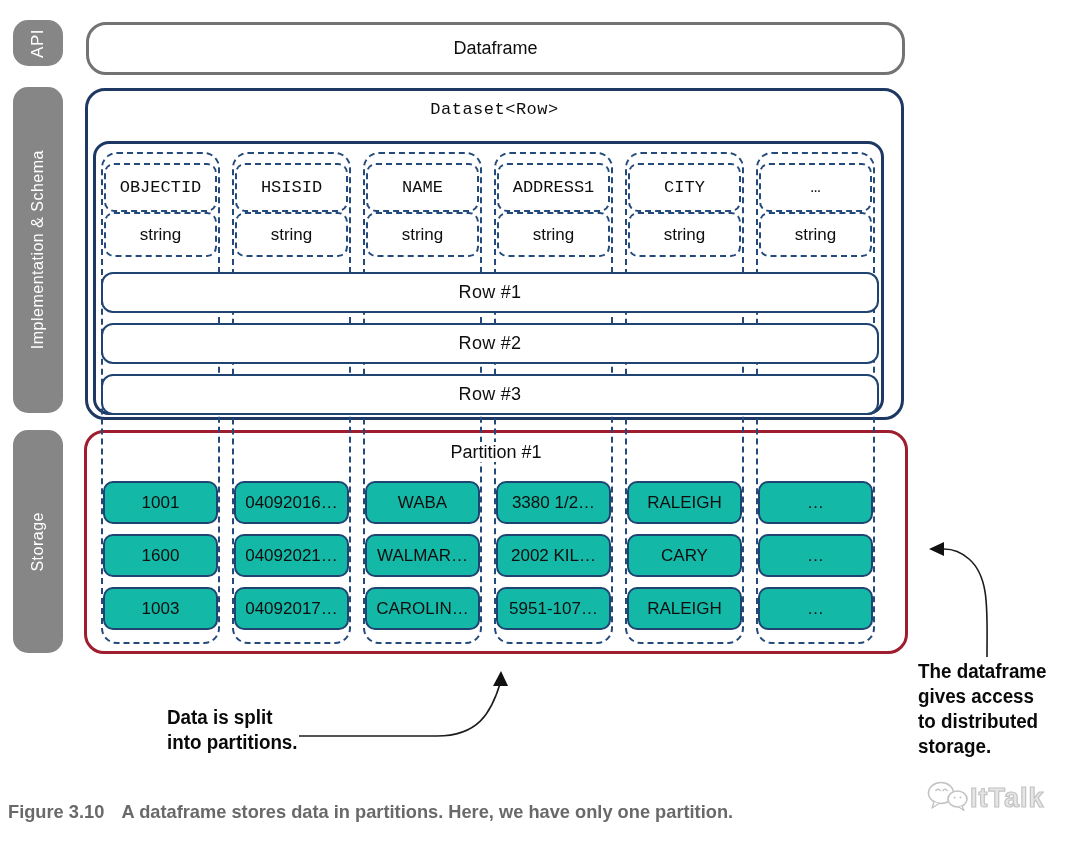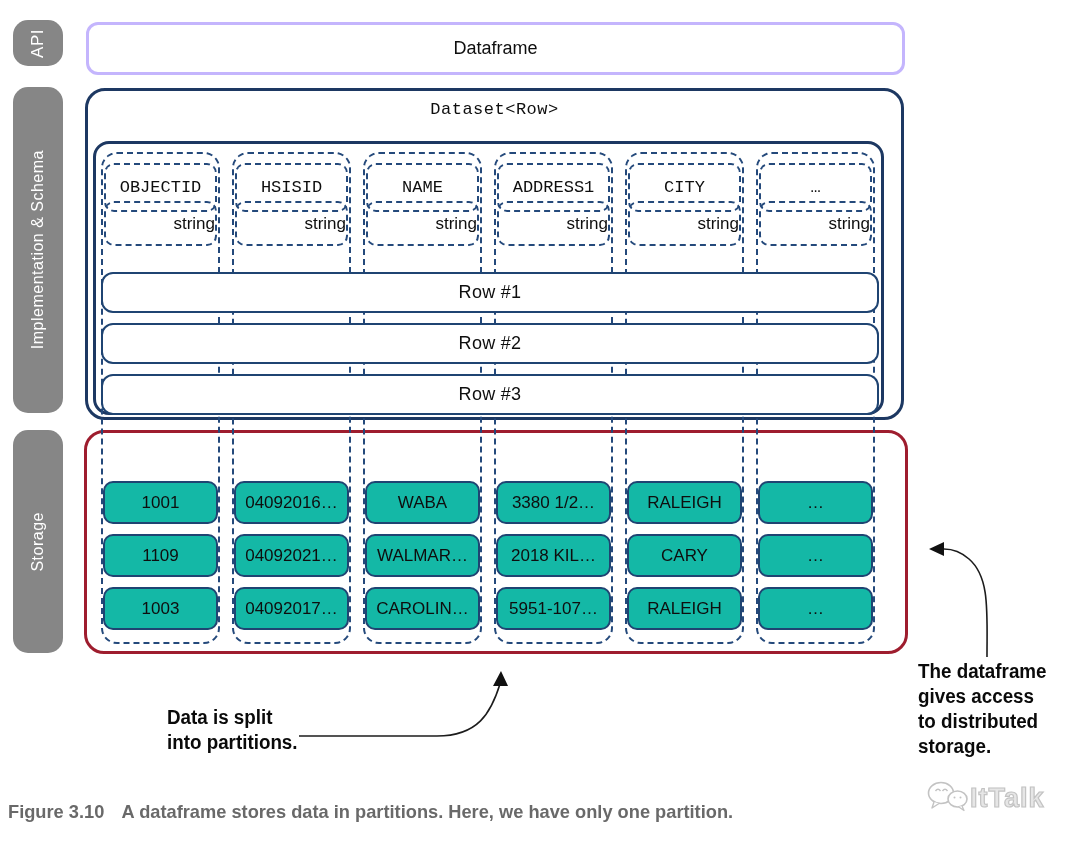--- a/index.html
+++ b/index.html
@@ -18,8 +18,8 @@
 
   
   .frame{position:absolute;background:transparent;z-index:1;}
-  #dataframe-box{left:86px;top:22px;width:813px;height:47px;border:3px solid #c4b5fd;
-                 border-radius:12px;display:flex;align-items:center;justify-content:center;
+  #dataframe-box{left:86px;top:22px;width:813px;height:47px;border:3px solid #737373;
+                 border-radius:20px;display:flex;align-items:center;justify-content:center;
                  font-size:18px;}
   #dataset-box{left:85px;top:88px;width:813px;height:326px;border:3px solid #1D3862;border-radius:20px;}
   #inner-box{left:93px;top:141px;width:785px;height:268px;border:3px solid #1D3862;border-radius:16px;}

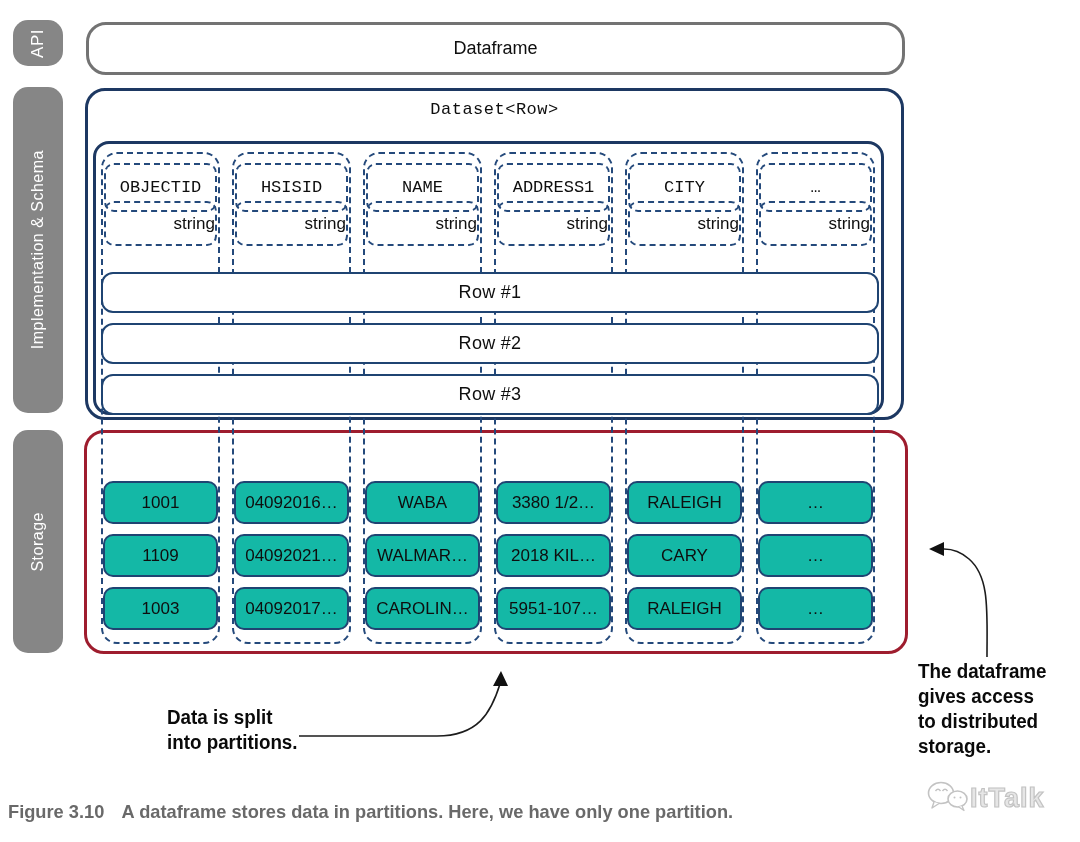--- a/index.html
+++ b/index.html
@@ -34,7 +34,7 @@
   .hdr,.typ{position:absolute;left:3px;right:3px;border:2.5px dashed #24497B;border-radius:10px;
             display:flex;align-items:center;justify-content:center;font-size:17px;background:transparent;}
   .hdr{top:11px;height:45px;font-family:Liberation Mono, monospace;}
-  .typ{top:49px;height:41px;justify-content:flex-end;}
+  .typ{top:60px;height:41px;}
   .cell{position:absolute;left:2px;right:2px;height:39px;border:2.5px solid #1F4472;border-radius:10px;
         background:#14b8a6;display:flex;align-items:center;justify-content:center;font-size:17px;}
   .cell.r1{top:329px}.cell.r2{top:382px}.cell.r3{top:435px}

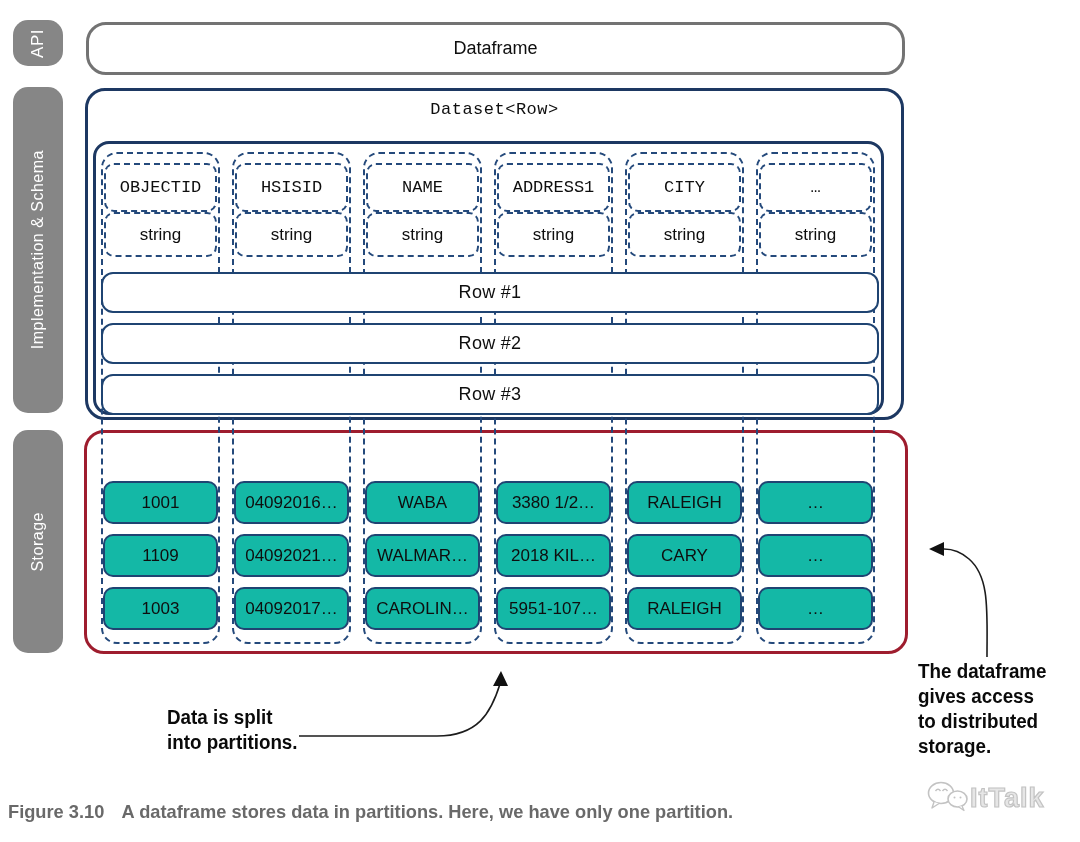--- a/index.html
+++ b/index.html
@@ -213,6 +213,9 @@
     </div>
 
   <div class="frame" id="red-box"></div>
+  <div id="partition-label">
+    <span>Partition #1</span>
+  </div>
 
   <div class="note" id="note-left">
     <div>Data is split</div>

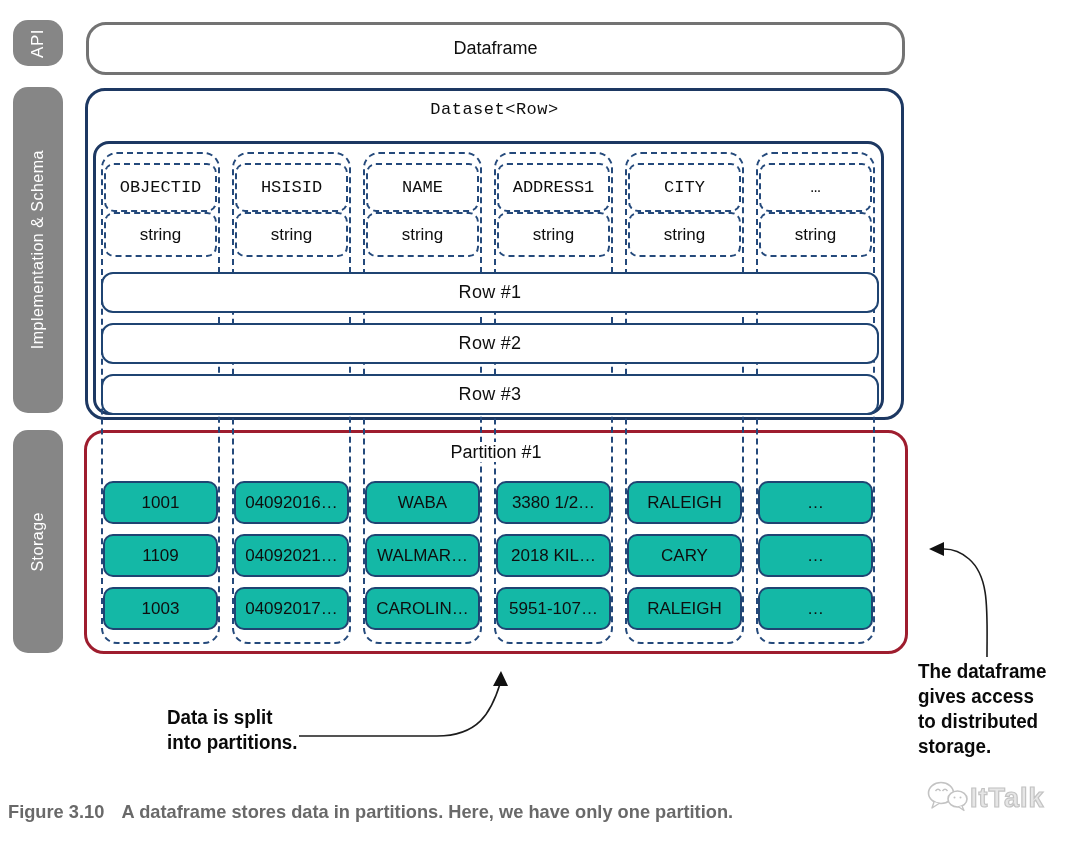--- a/index.html
+++ b/index.html
@@ -100,7 +100,7 @@
         <span>1001</span>
       </div>
     <div class="cell r2">
-        <span>1109</span>
+        <span>1600</span>
       </div>
     <div class="cell r3">
         <span>1003</span>

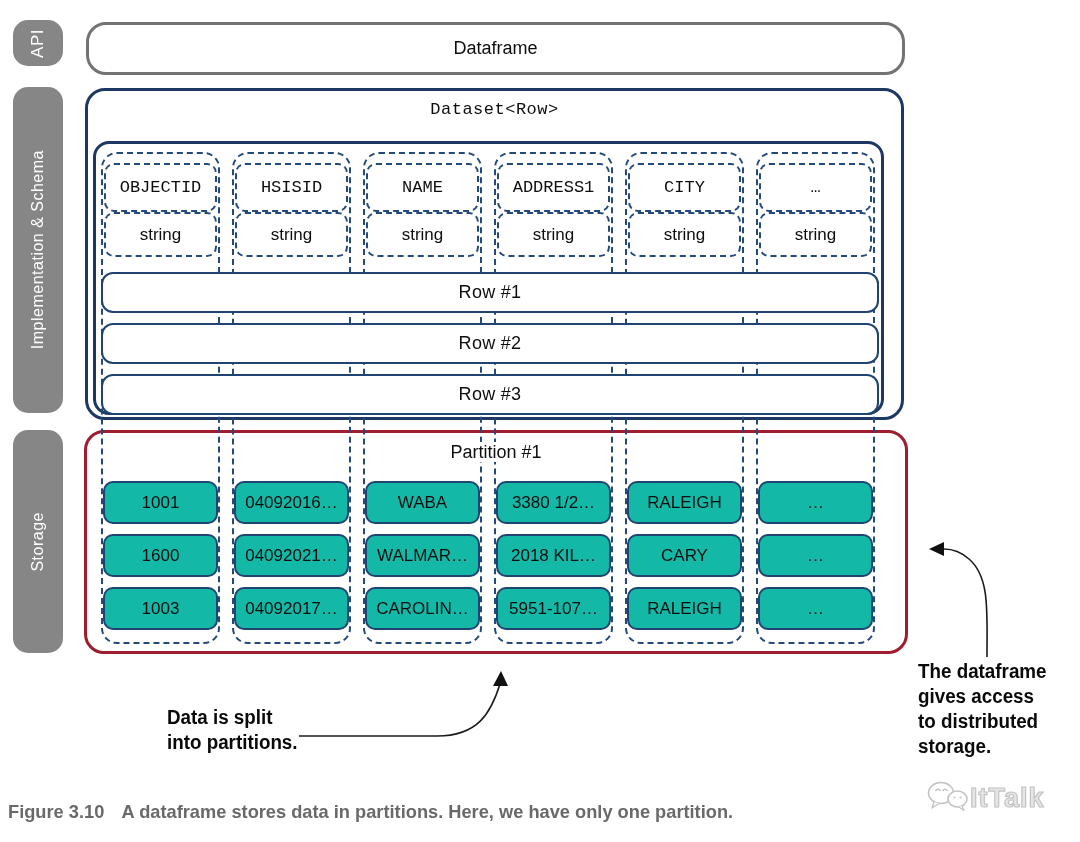--- a/index.html
+++ b/index.html
@@ -157,7 +157,7 @@
         <span>3380 1/2…</span>
       </div>
     <div class="cell r2">
-        <span>2018 KIL…</span>
+        <span>2002 KIL…</span>
       </div>
     <div class="cell r3">
         <span>5951-107…</span>

